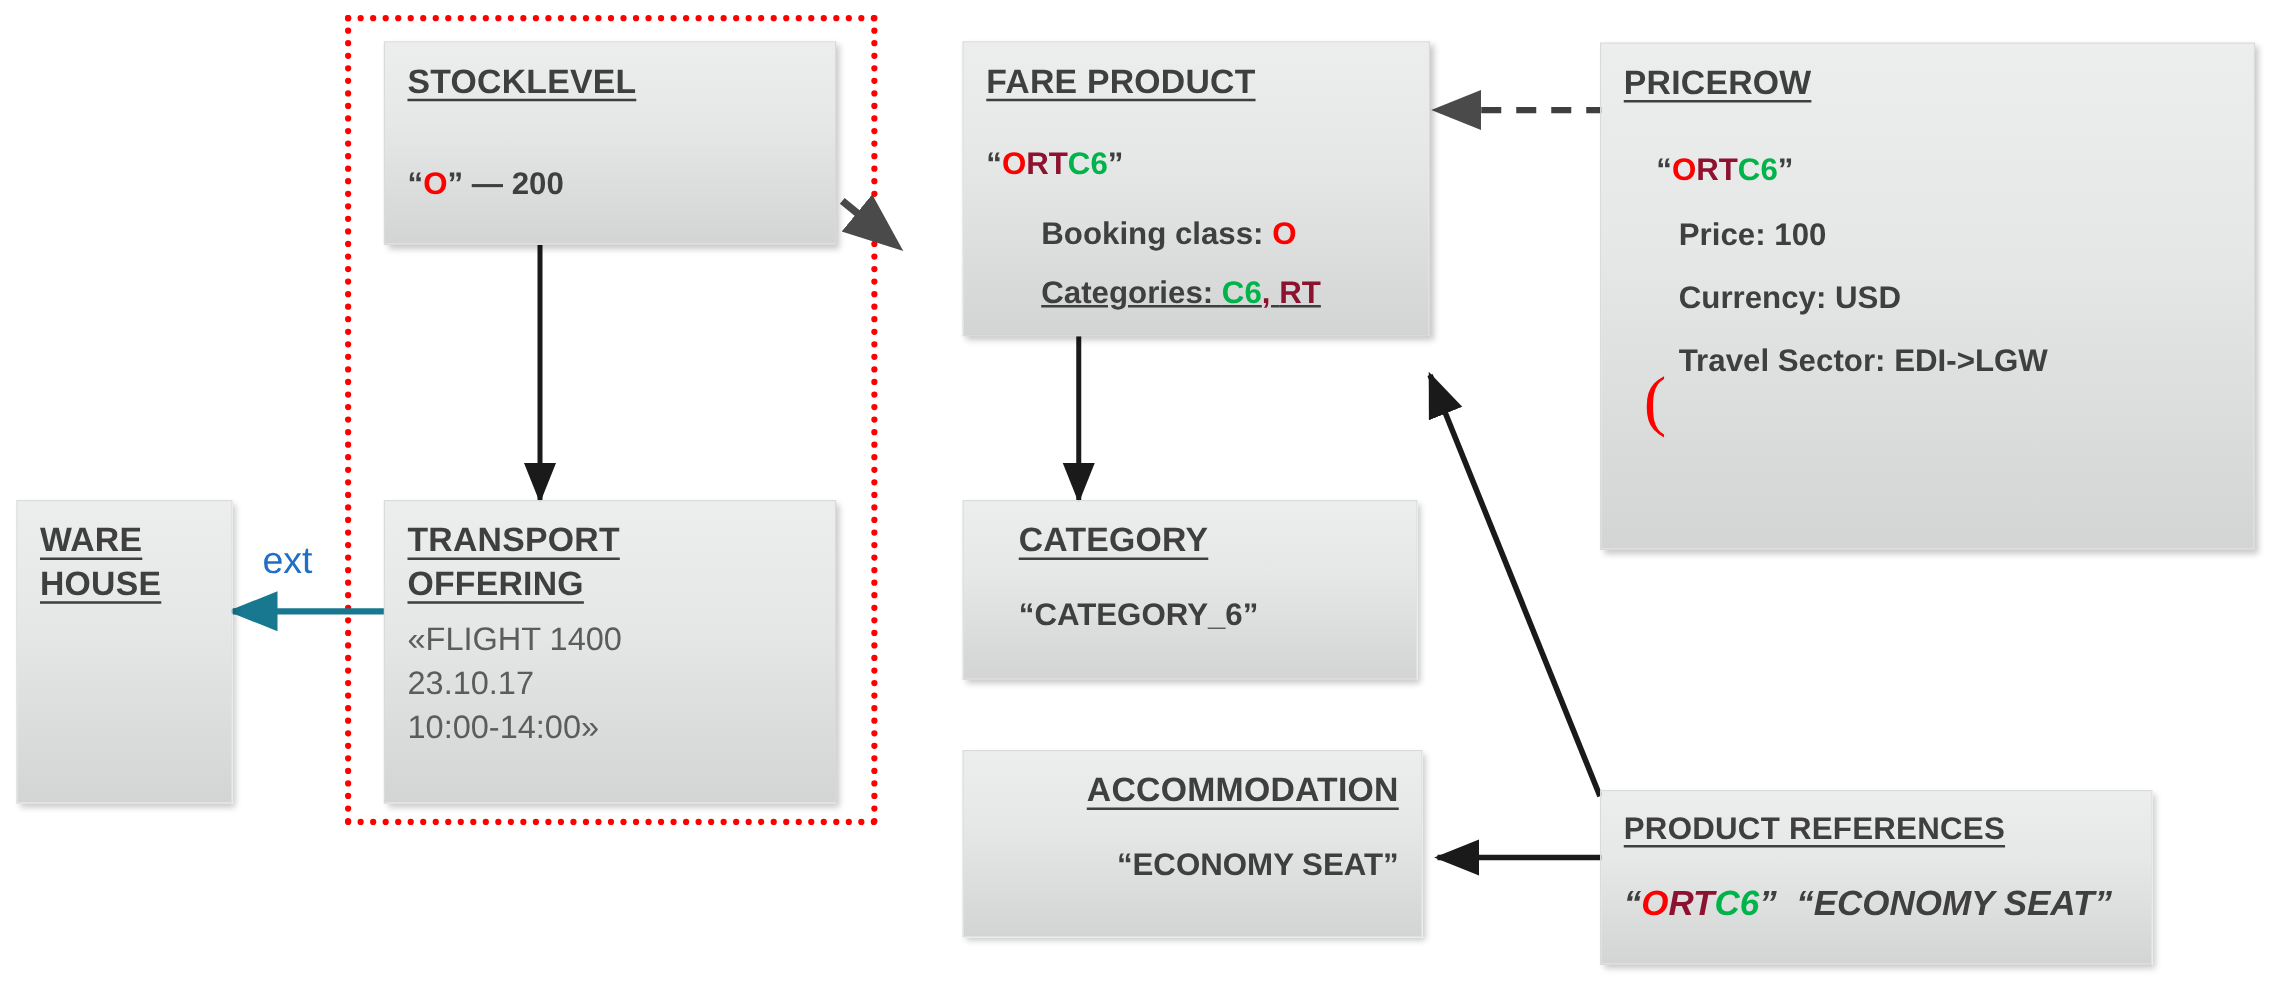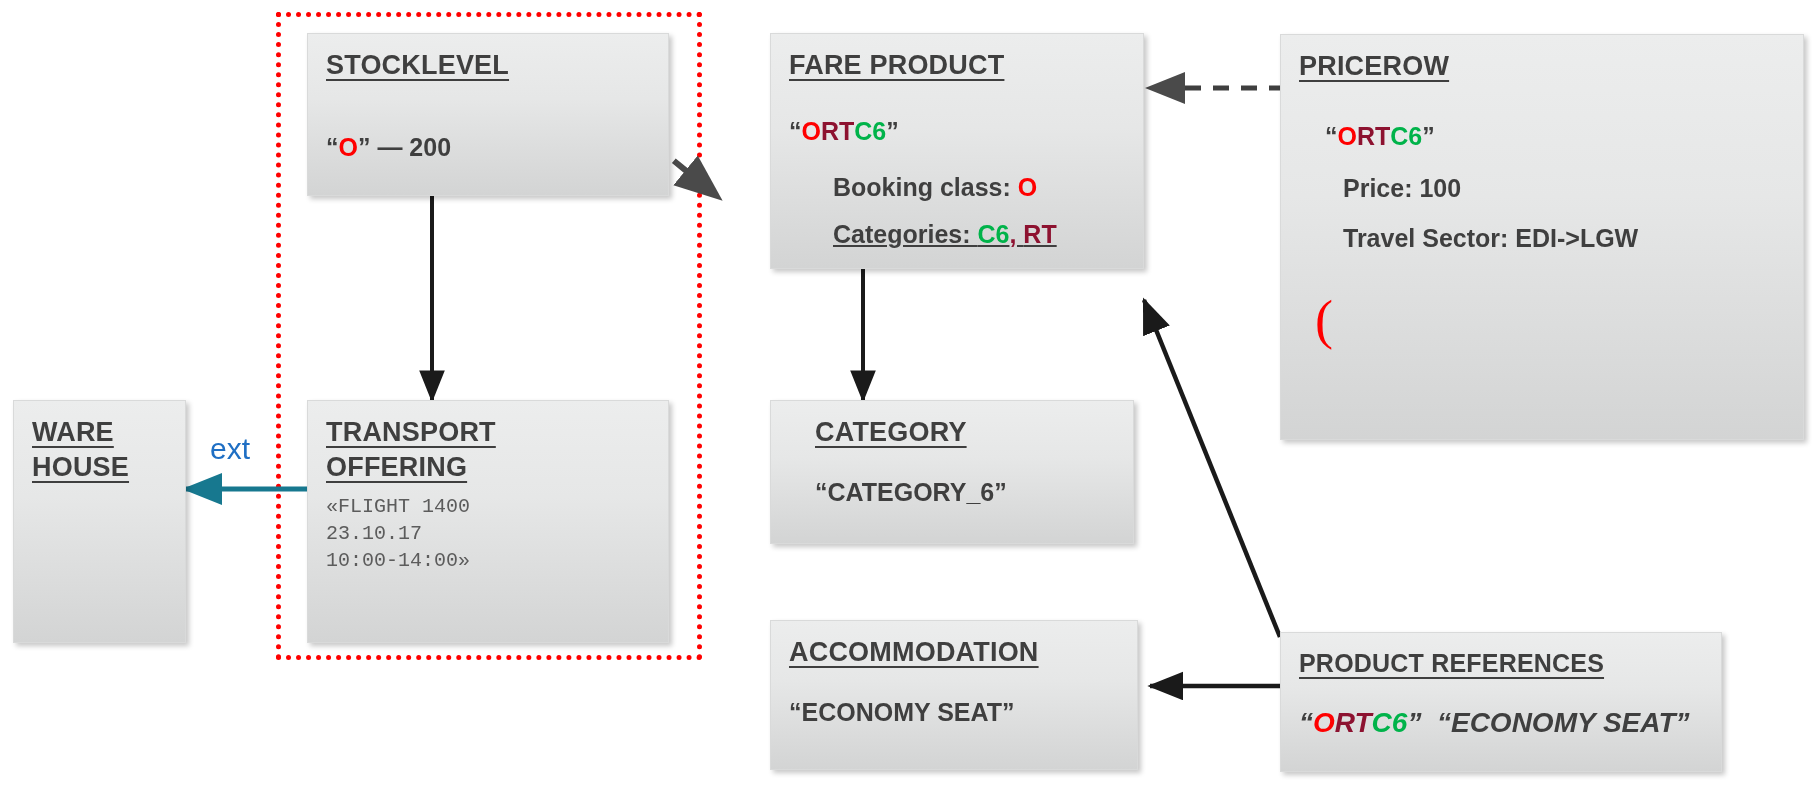--- a/index.html
+++ b/index.html
@@ -182,6 +182,7 @@
       <span>“</span><span class="c-red">O</span><span class="c-maroon">RT</span><span class="c-green">C6</span><span>”</span>
     </div>
     <div class="body indent2" style="margin-top:18px;">Price: 100</div>
+    <div class="body indent2" style="margin-top:17px;">Currency: USD</div>
     <div class="body indent2" style="margin-top:17px;">Travel Sector: EDI-&gt;LGW</div>
     <span class="red-paren" style="left:34px; top:258px;">(</span>
   </div>

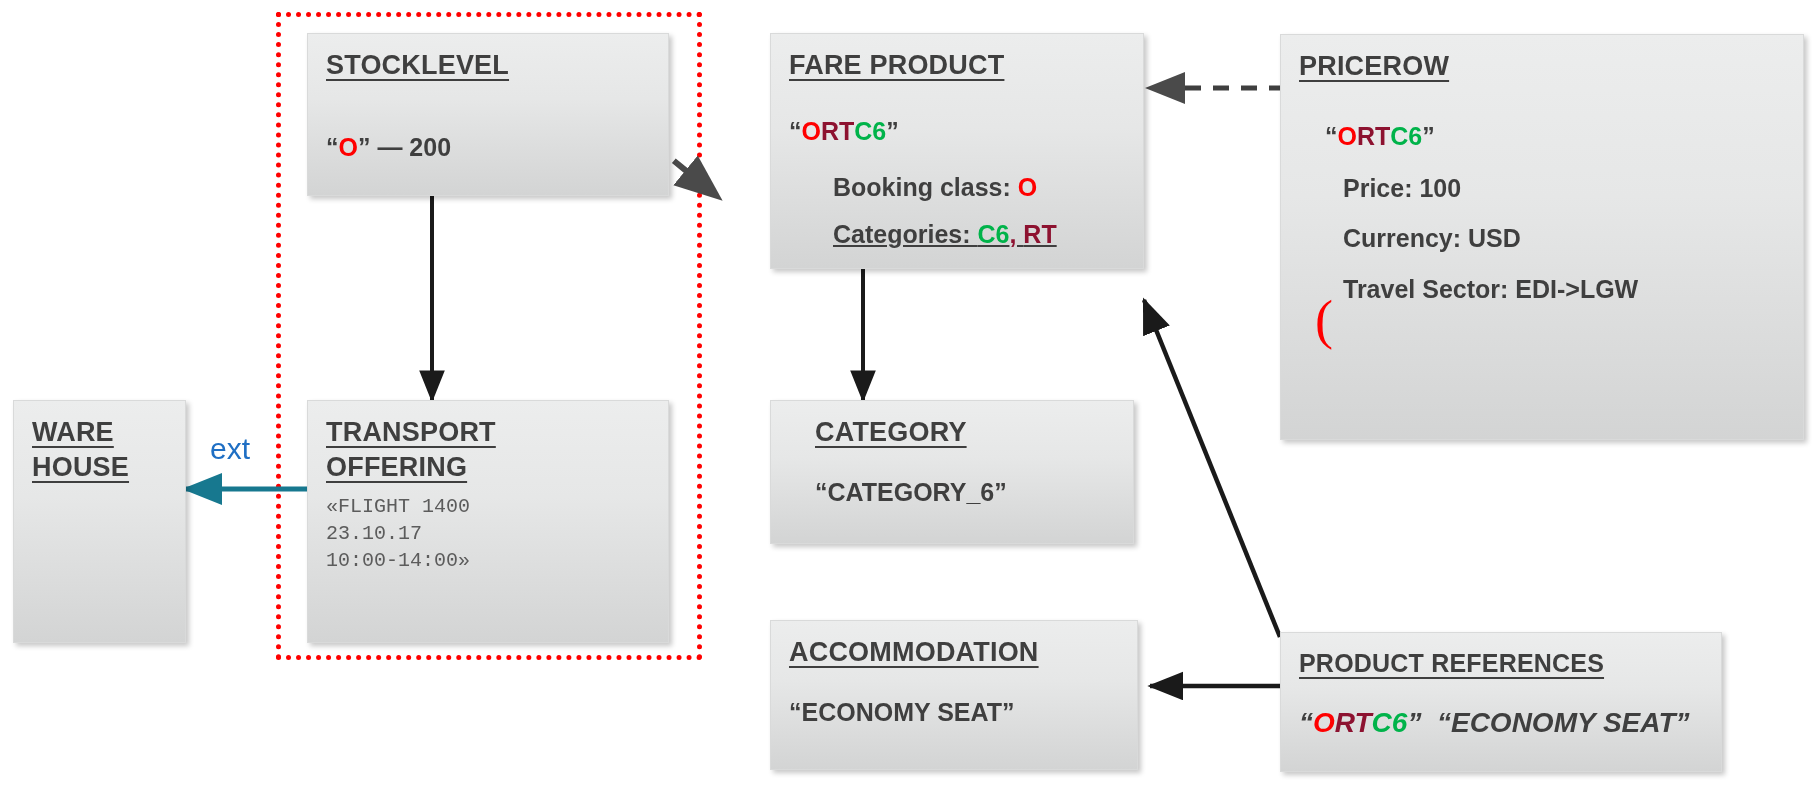--- a/index.html
+++ b/index.html
@@ -47,9 +47,8 @@
   }
   .box .body.light {
     font-weight: normal;
-    font-size: 20px;
+    font-size: 26px;
     color: #5c5c5c;
-    font-family: Liberation Mono, monospace;
   }
   .indent1 { padding-left: 26px; }
   .indent2 { padding-left: 44px; }

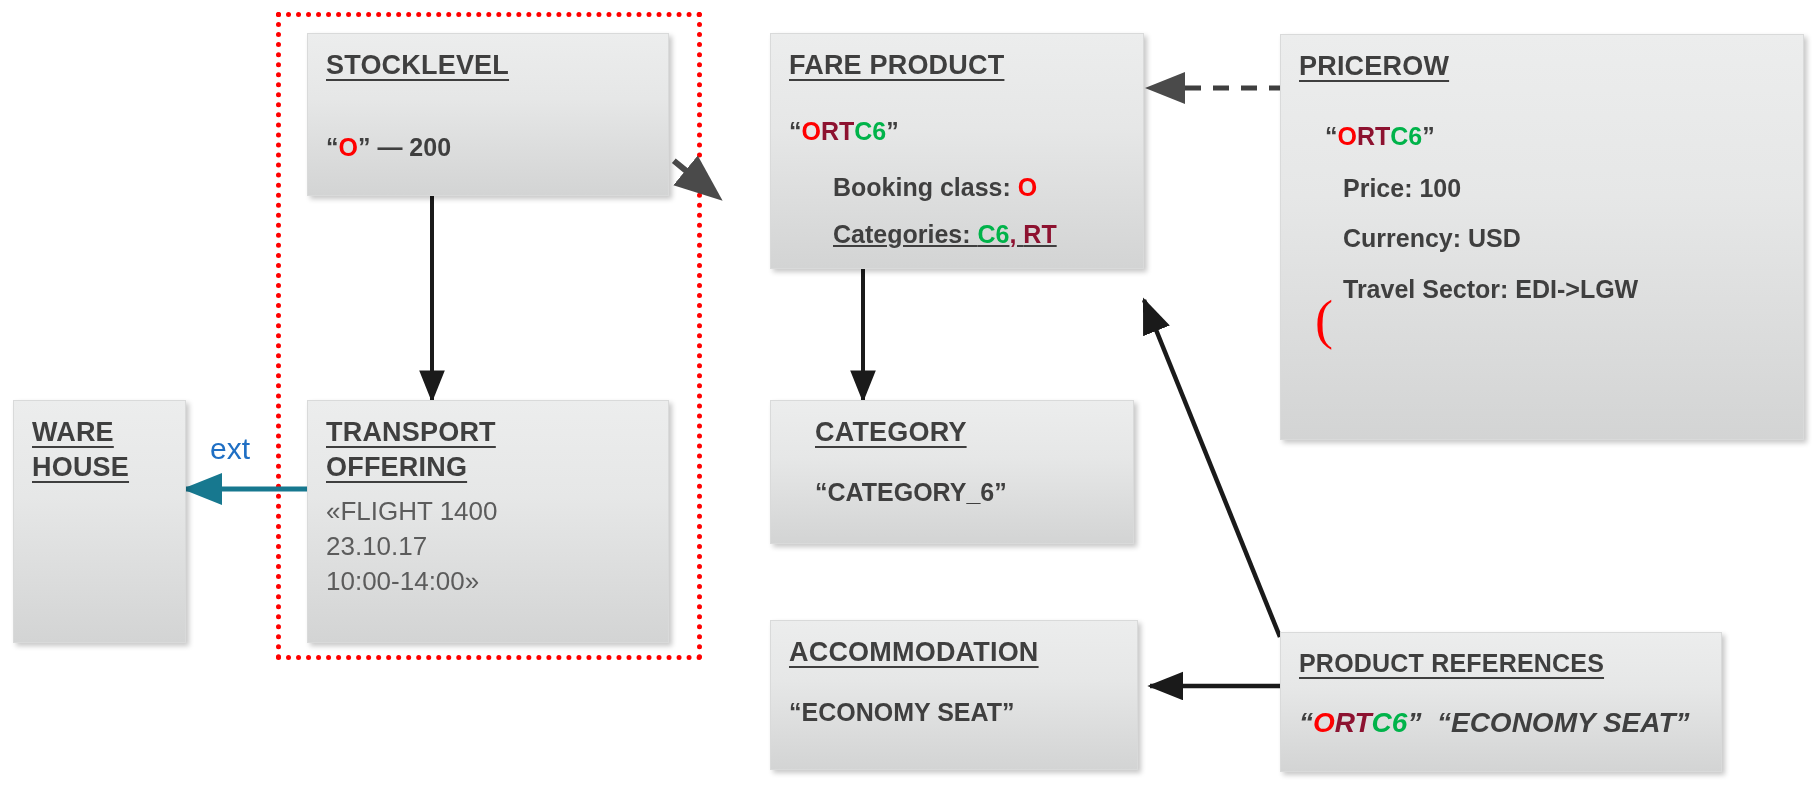--- a/index.html
+++ b/index.html
@@ -170,7 +170,7 @@
     <div class="body" style="margin-top:26px;">“CATEGORY_6”</div>
   </div>
 
-  <div class="box" style="left:770px; top:620px; width:368px; height:150px;">
+  <div class="box" style="left:770px; top:600px; width:368px; height:150px;text-align:right;">
     <div class="title">ACCOMMODATION</div>
     <div class="body" style="margin-top:26px;">“ECONOMY SEAT”</div>
   </div>

